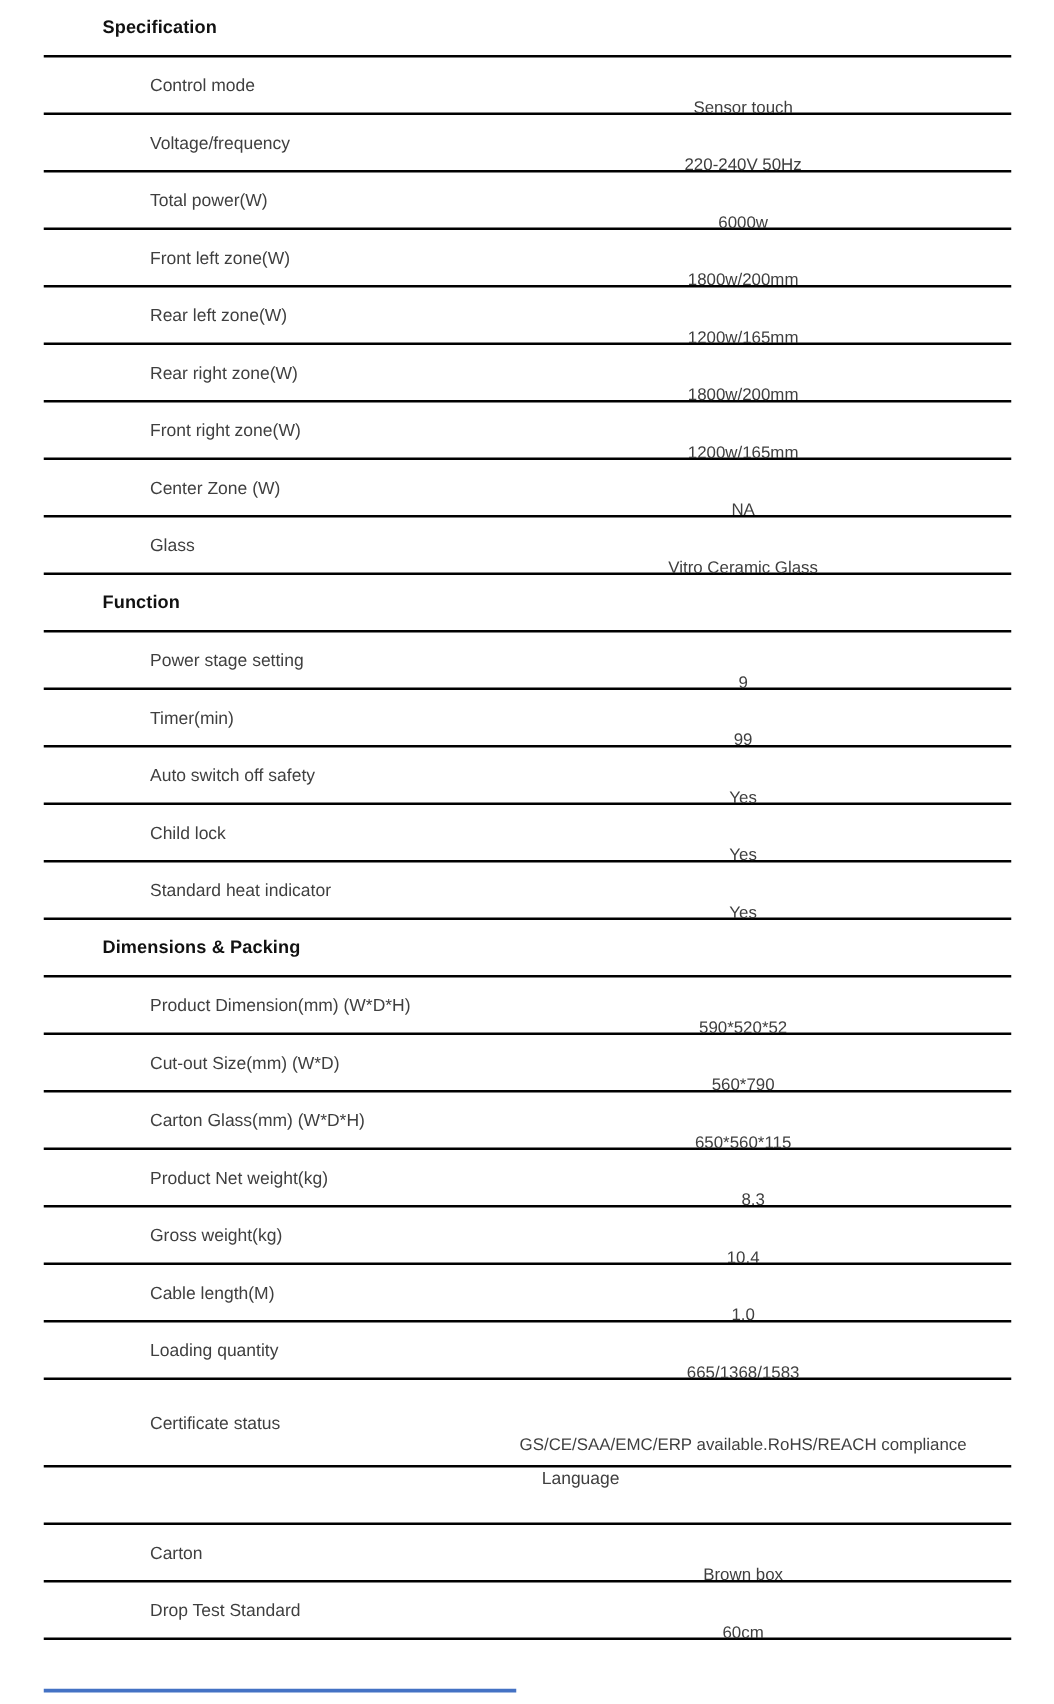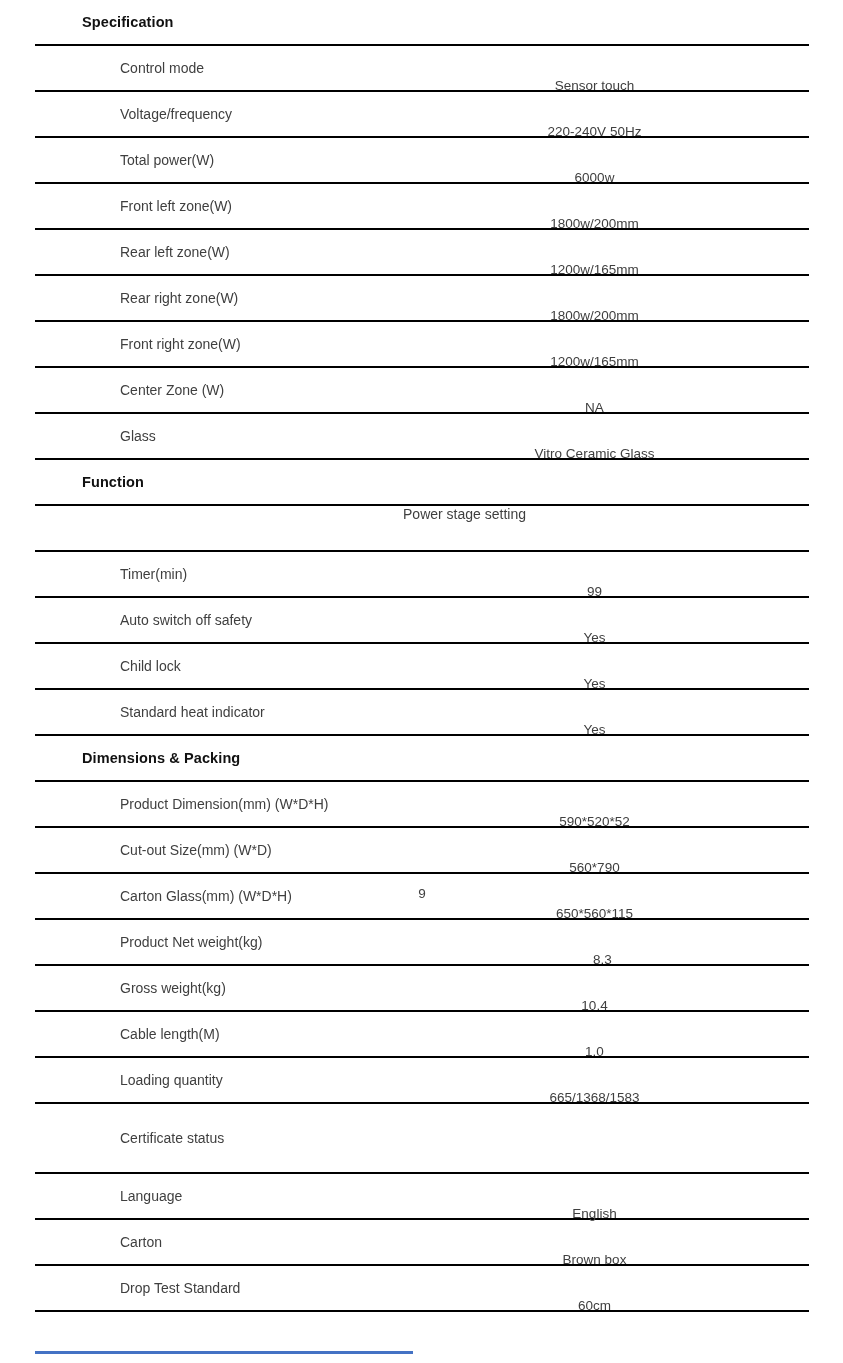--- a/index.html
+++ b/index.html
@@ -100,7 +100,7 @@
     <div class="row section-row" style="border-bottom-color: rgb(0, 0, 0);">
       <span class="section-title">Function</span>
     </div>
-    <div class="row data-row" style="border-bottom-color: rgb(0, 0, 0); flex-direction: column;">
+    <div class="row data-row" style="border-bottom-color: rgb(0, 0, 0);">
       <div class="cell-label">Power stage setting</div>
       <div class="cell-value">9</div>
     </div>

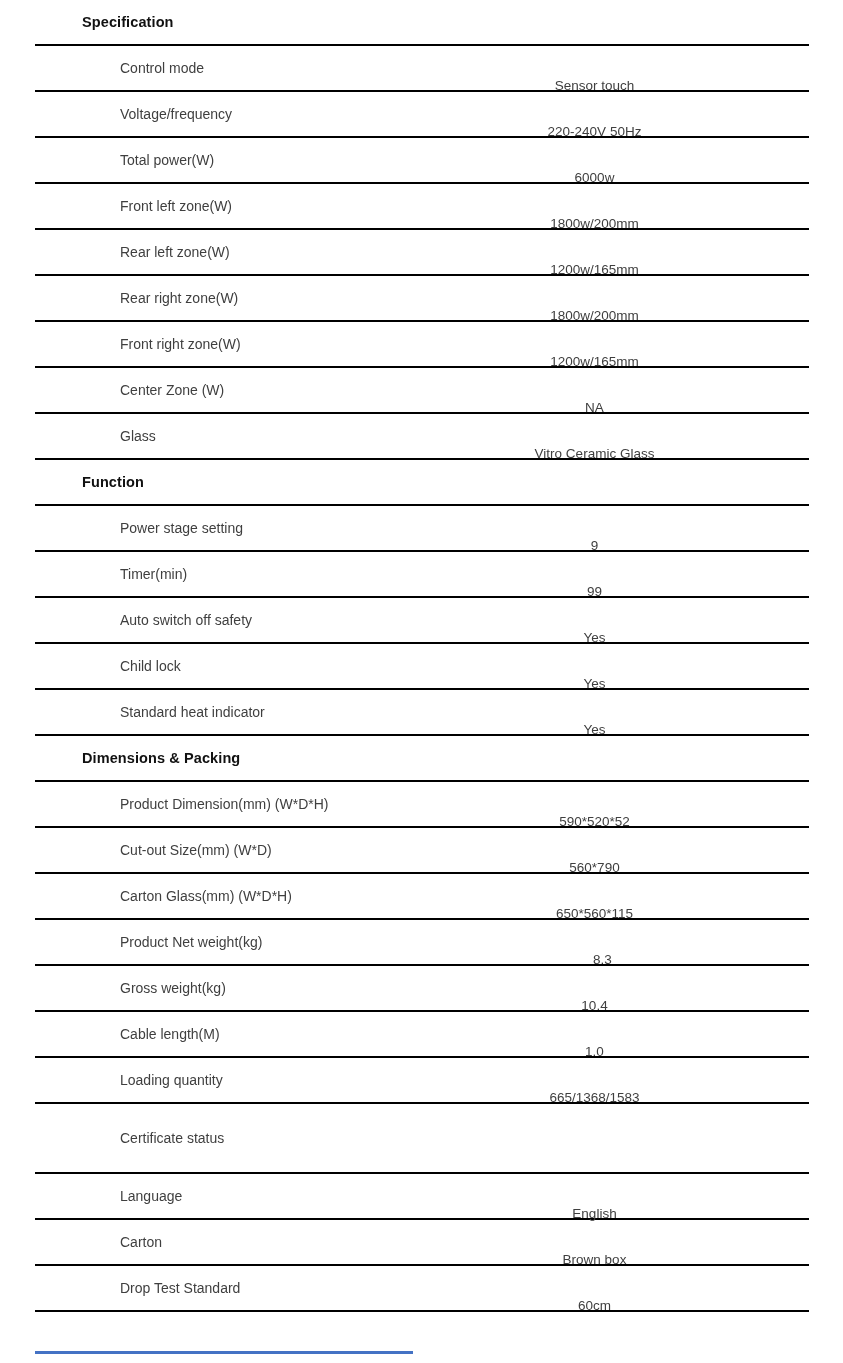--- a/index.html
+++ b/index.html
@@ -153,6 +153,7 @@
     </div>
     <div class="row data-row tall" style="border-bottom-color: rgb(0, 0, 0);">
       <div class="cell-label">Certificate status</div>
+      <div class="cell-value">GS/CE/SAA/EMC/ERP available.RoHS/REACH compliance</div>
     </div>
     <div class="row data-row" style="border-bottom-color: rgb(0, 0, 0);">
       <div class="cell-label">Language</div>

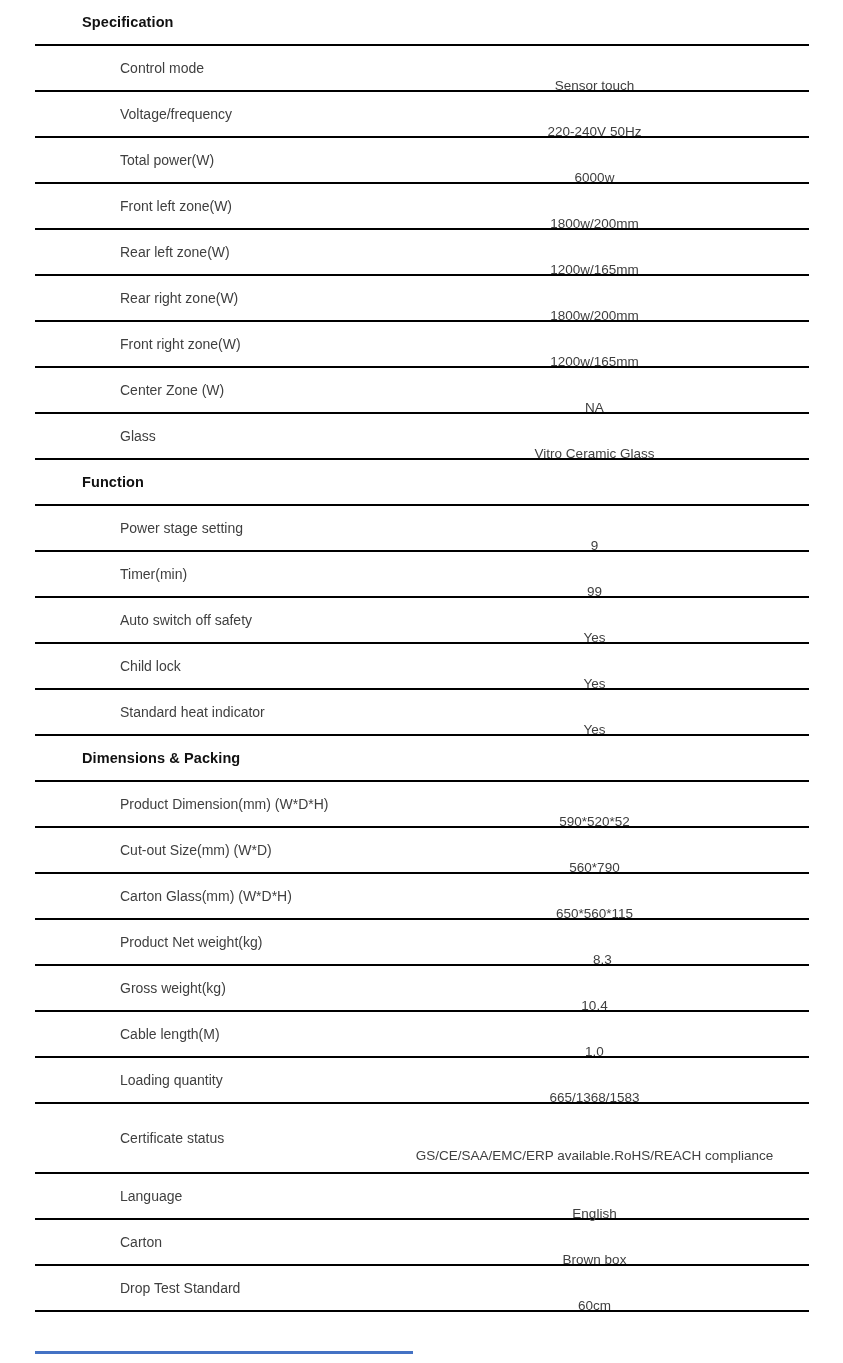--- a/index.html
+++ b/index.html
@@ -155,7 +155,7 @@
       <div class="cell-label">Certificate status</div>
       <div class="cell-value">GS/CE/SAA/EMC/ERP available.RoHS/REACH compliance</div>
     </div>
-    <div class="row data-row" style="border-bottom-color: rgb(0, 0, 0);">
+    <div class="row data-row" style="border-bottom-color: rgb(0, 0, 0); flex-direction: column;">
       <div class="cell-label">Language</div>
       <div class="cell-value">English</div>
     </div>

